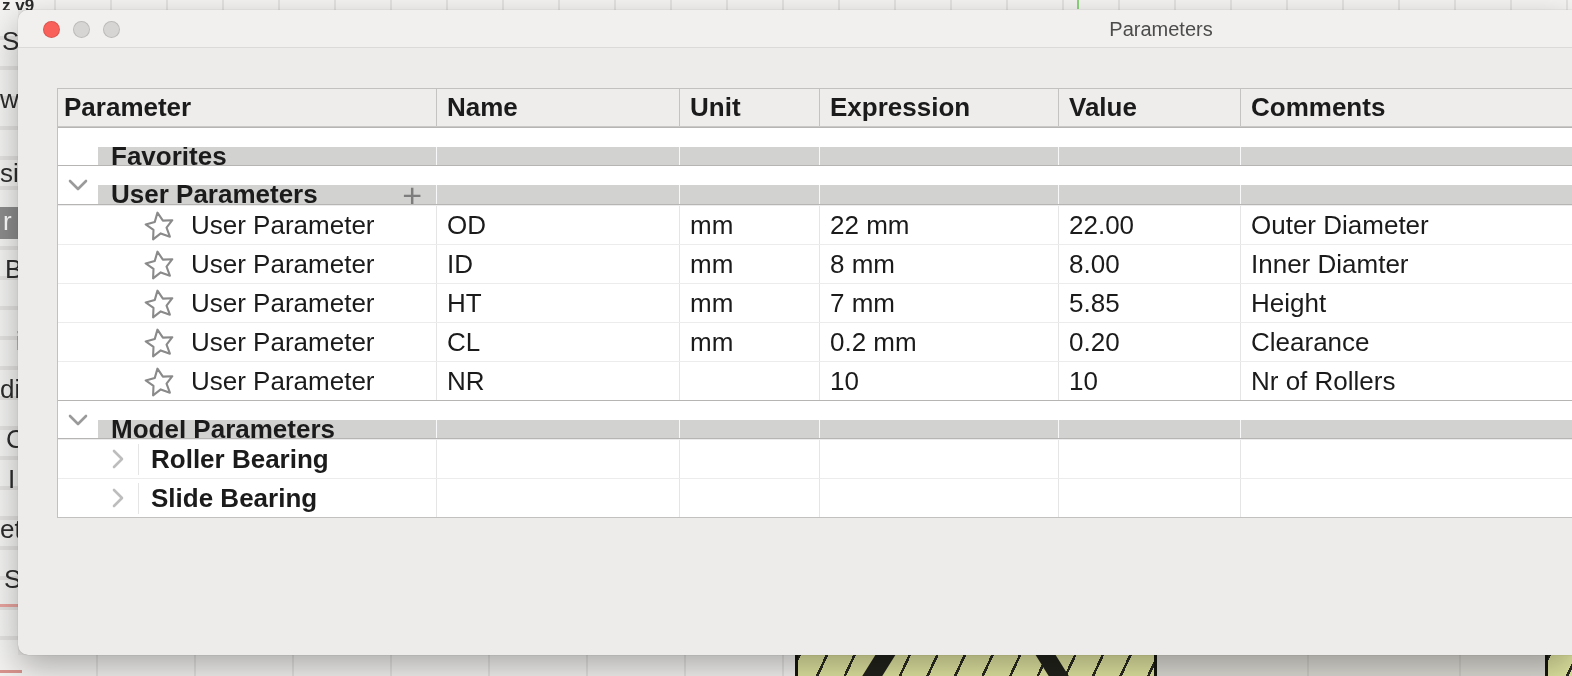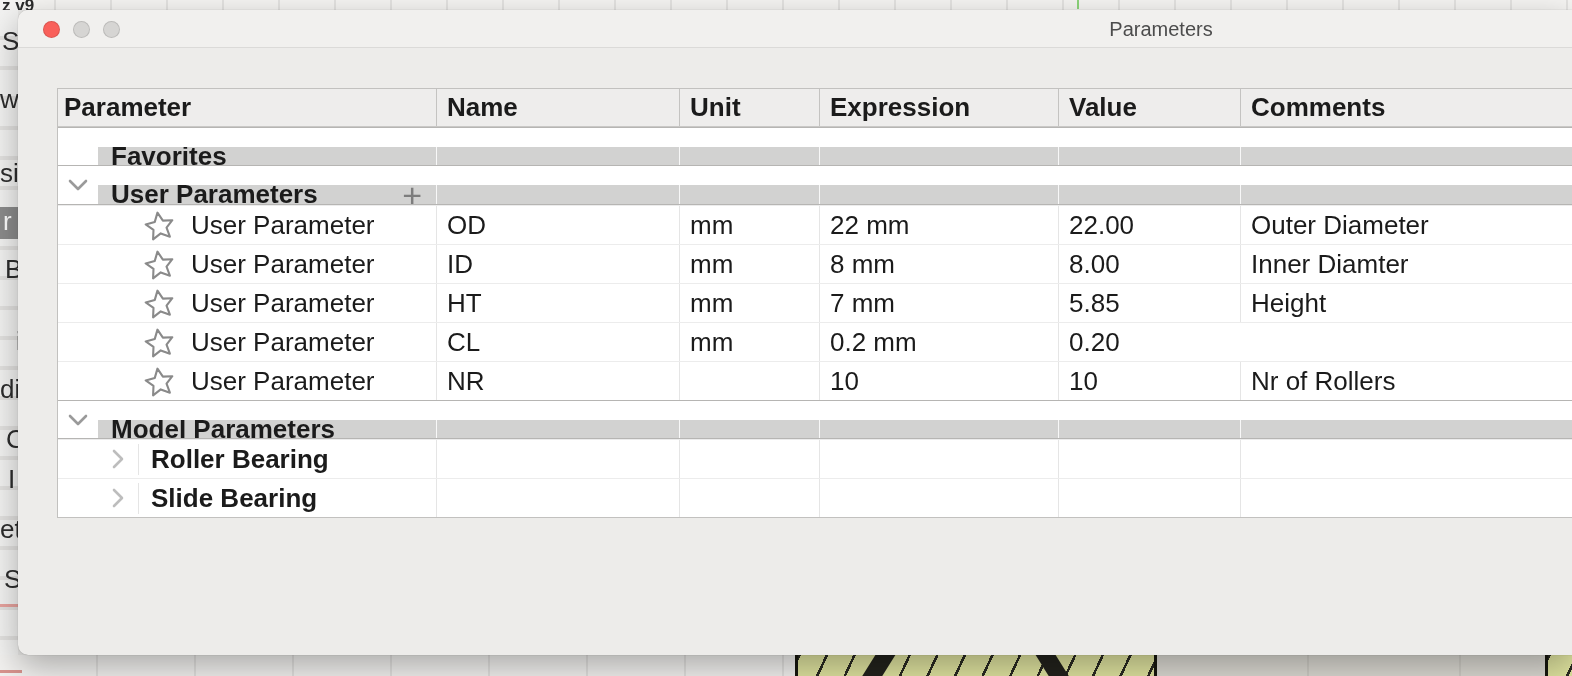--- a/index.html
+++ b/index.html
@@ -244,6 +244,7 @@
       <div class="cell c-unit">mm</div>
       <div class="cell c-expr">0.2 mm</div>
       <div class="cell c-value">0.20</div>
+      <div class="cell c-comments">Clearance</div>
     </div>
 
     <div class="row row-data">

